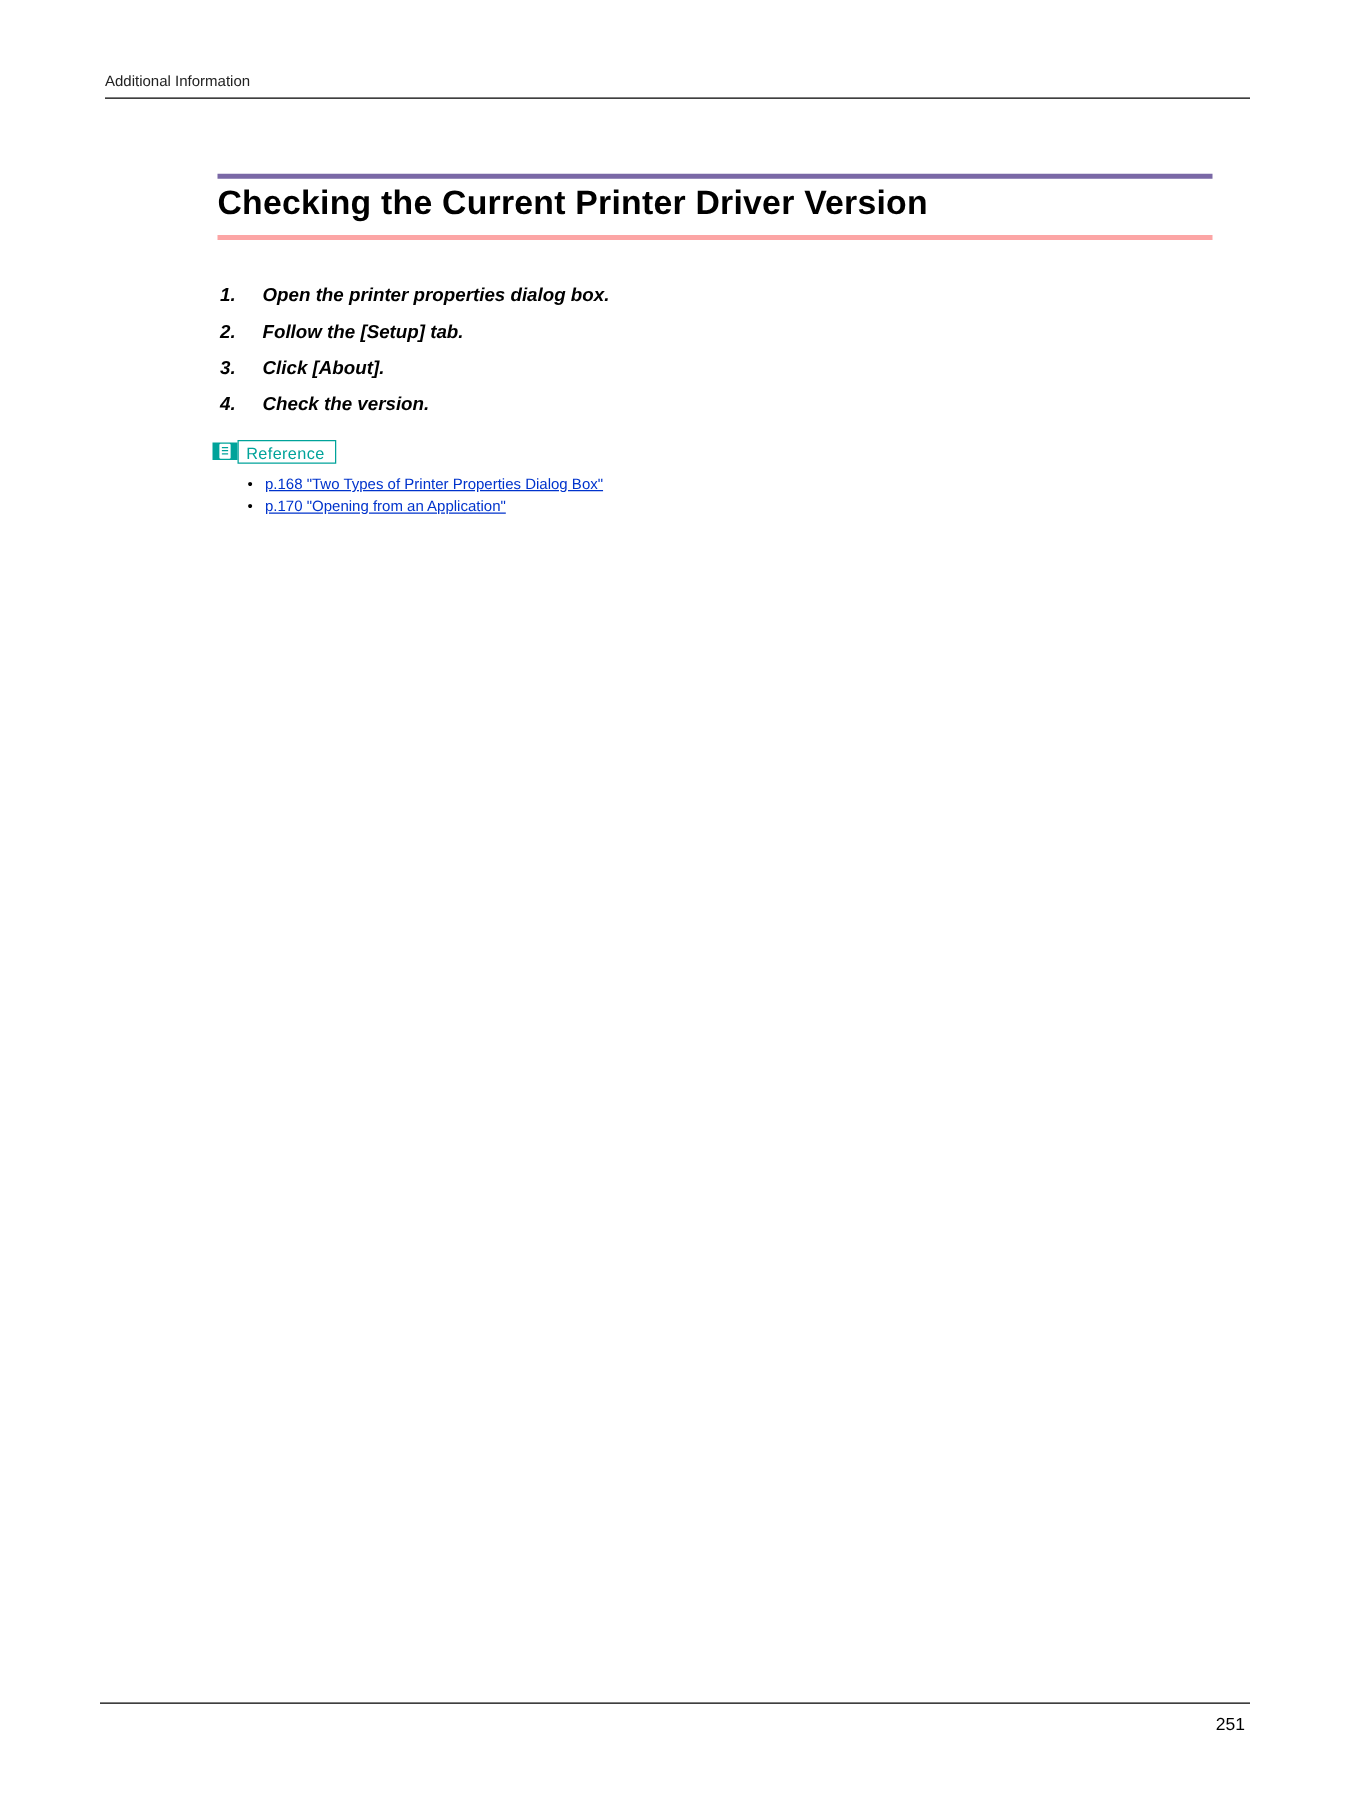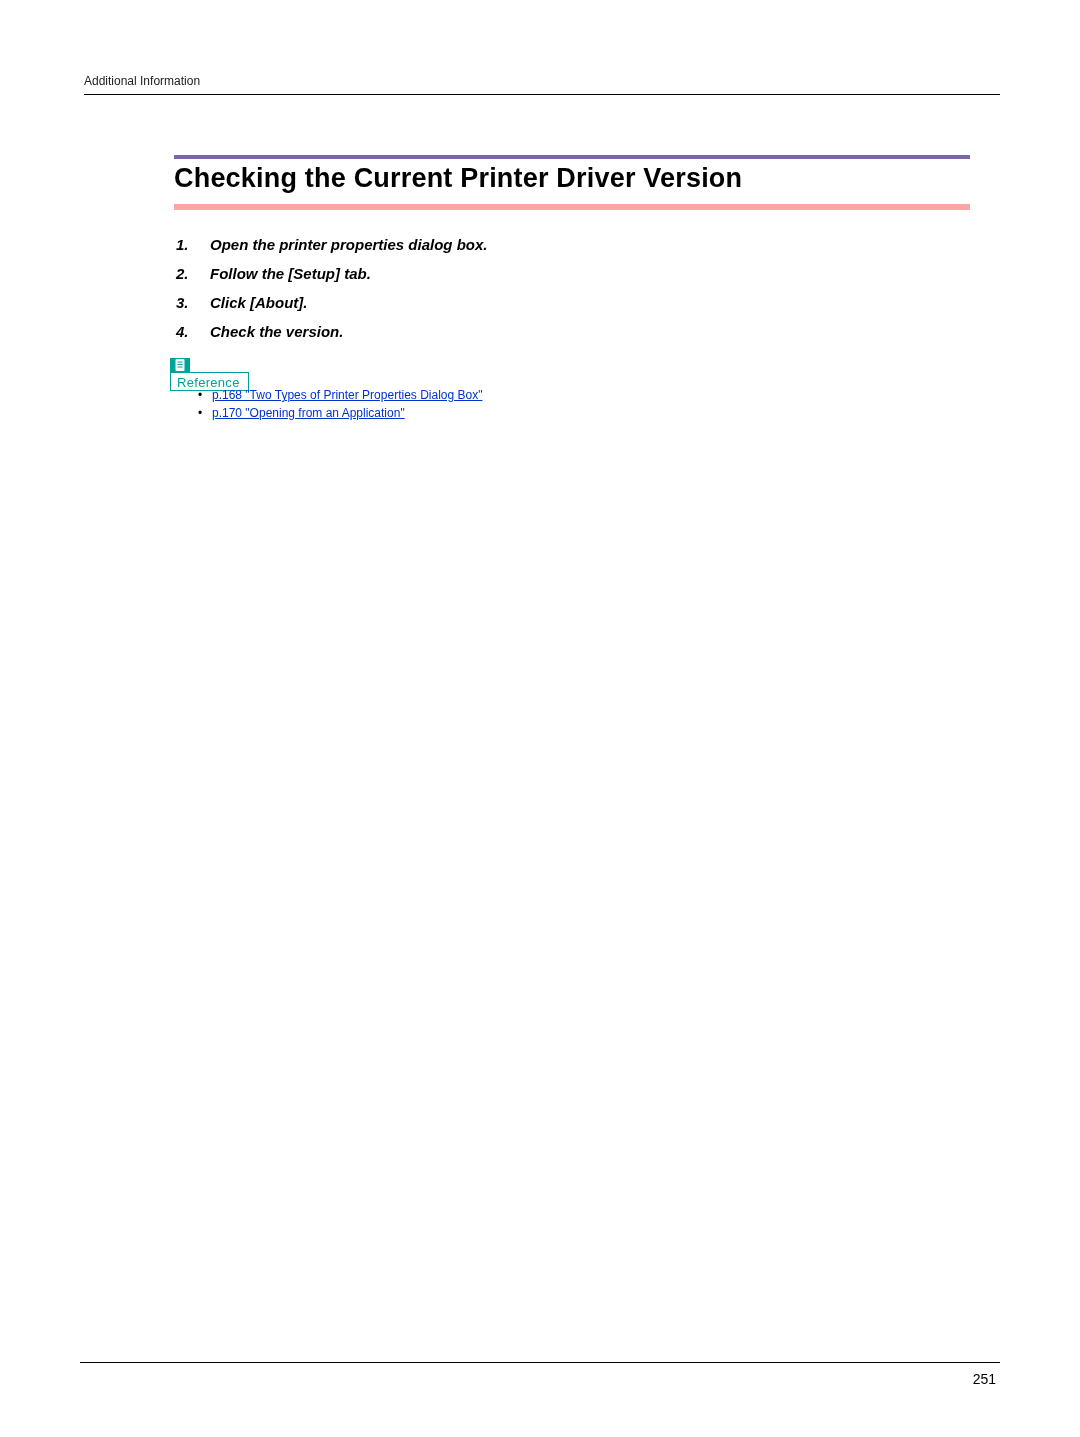--- a/index.html
+++ b/index.html
@@ -7,7 +7,7 @@
   .page {
     width: 1080px;
     height: 1437px;
-    padding: 74px 80px 50px 84px;
+    padding: 58px 80px 50px 84px;
     position: relative;
   }
   .header-chapter {

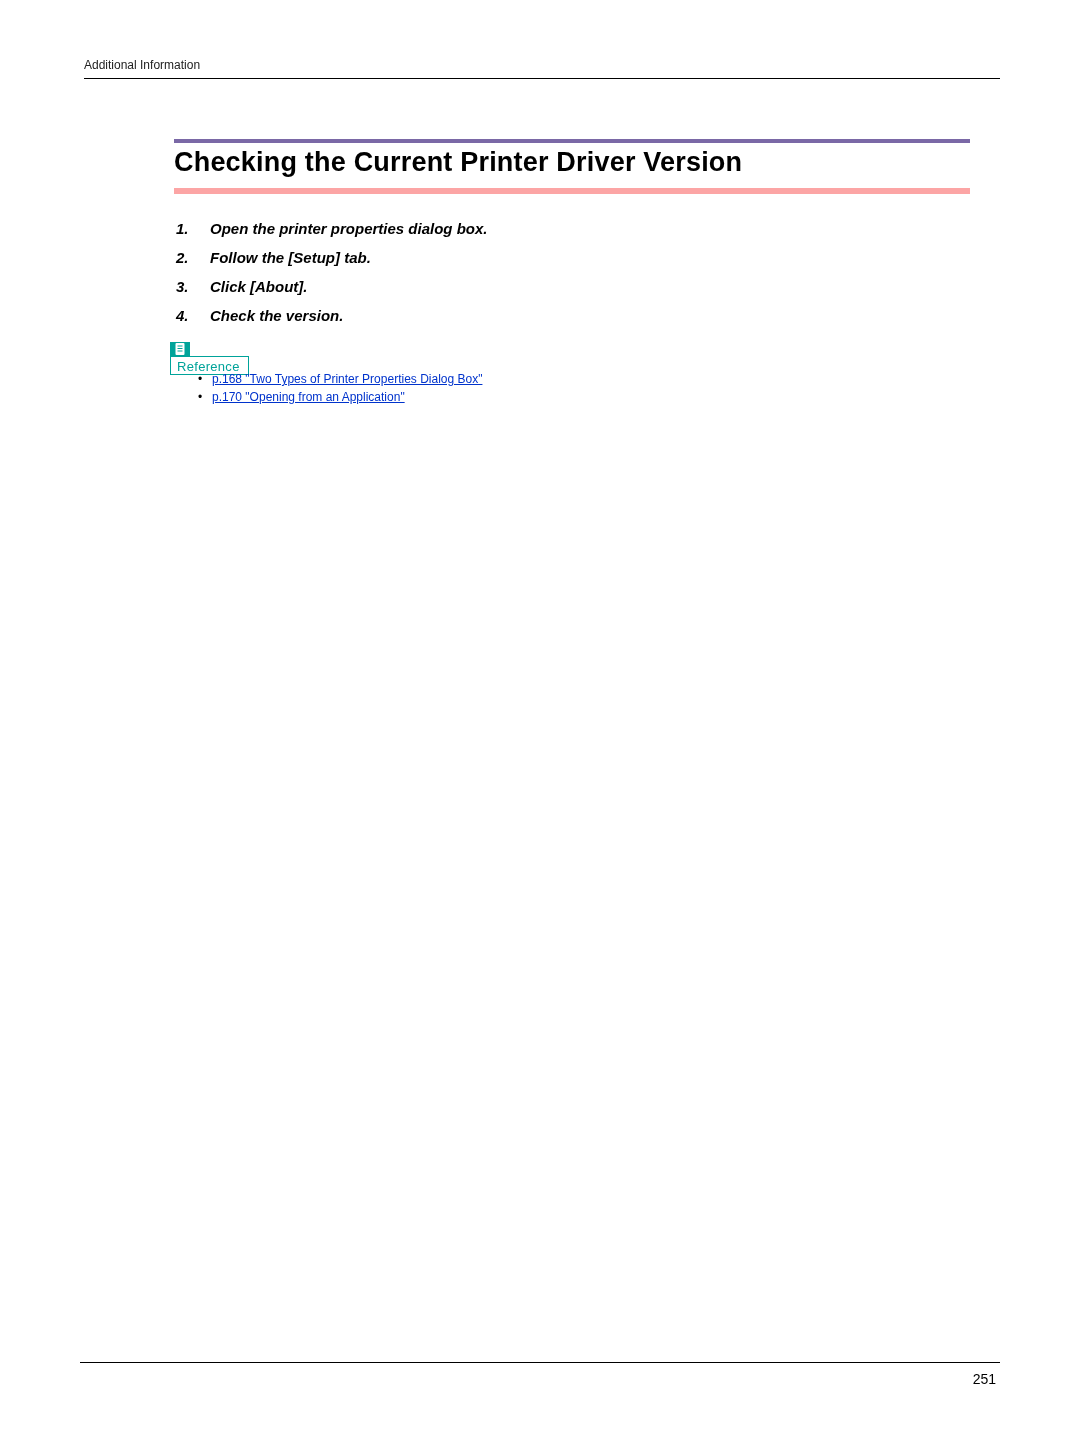--- a/index.html
+++ b/index.html
@@ -27,9 +27,9 @@
   .title-wrap {
     border-top: 4px solid #7a68a6;
     padding-top: 4px;
-    border-bottom: 6px solid #fca5a5;
+    border-bottom: 4px solid #fca5a5;
     padding-bottom: 10px;
-    margin-bottom: 26px;
+    margin-bottom: 36px;
   }
   .title {
     font-size: 27px;

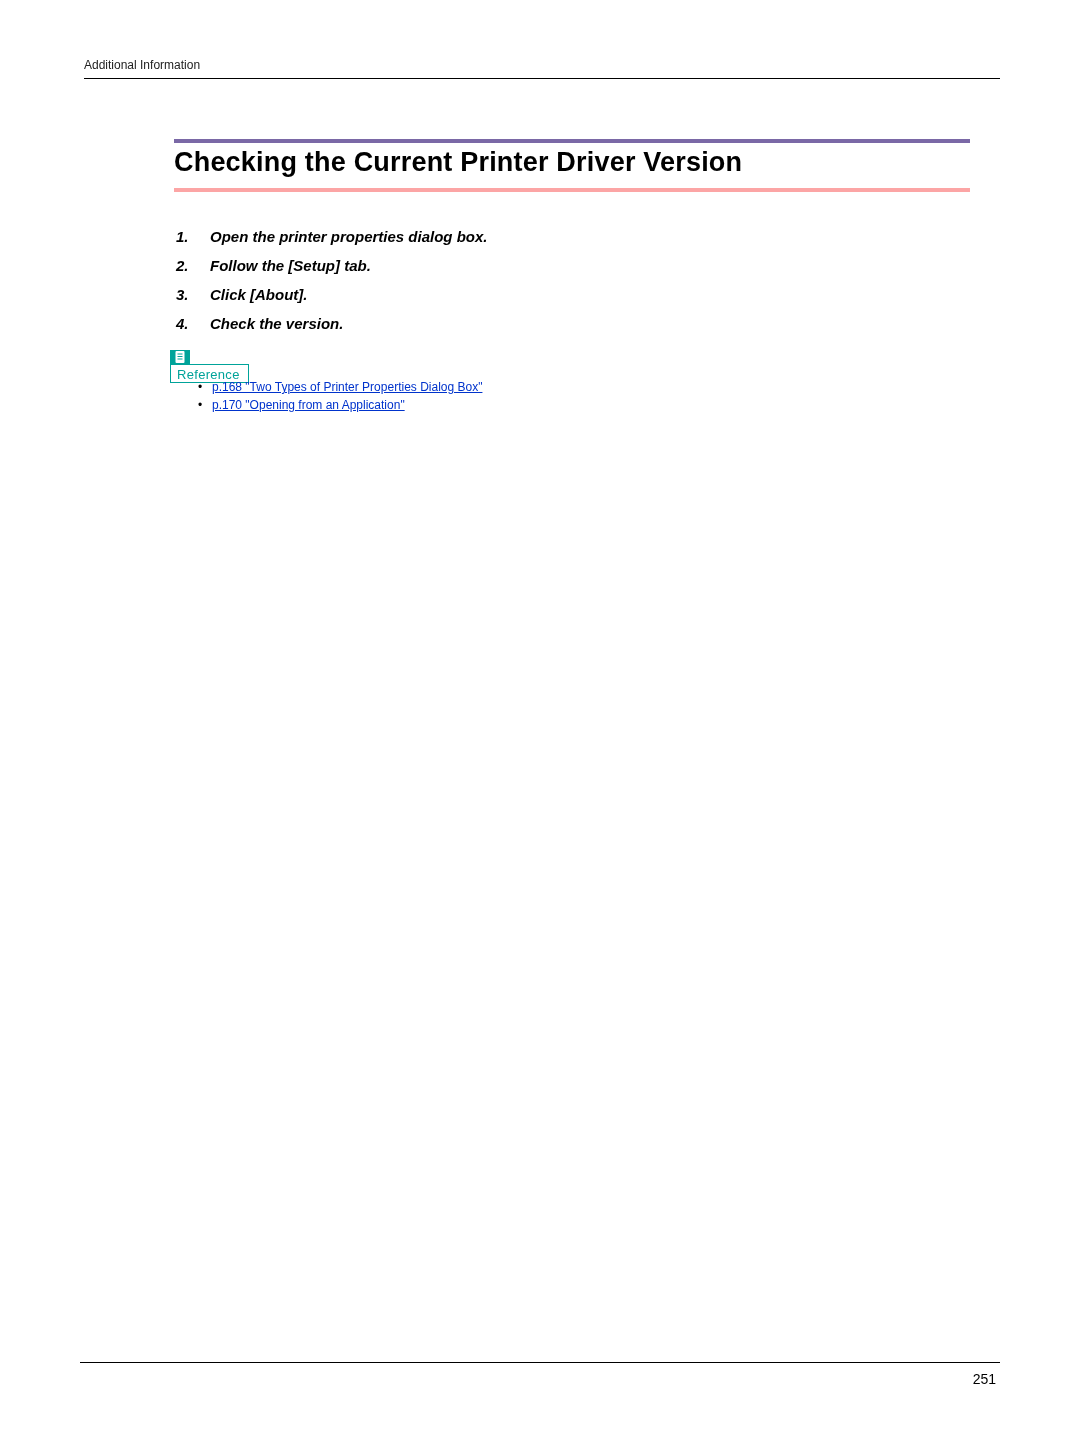--- a/index.html
+++ b/index.html
@@ -73,12 +73,11 @@
   }
   .ref-badge {
     display: inline-flex;
-    align-items: flex-start;
+    align-items: center;
     height: 22px;
     margin-top: 6px;
     margin-bottom: 8px;
     margin-left: -4px;
-    flex-direction: column;
   }
   .ref-badge .icon-box {
     width: 20px;

